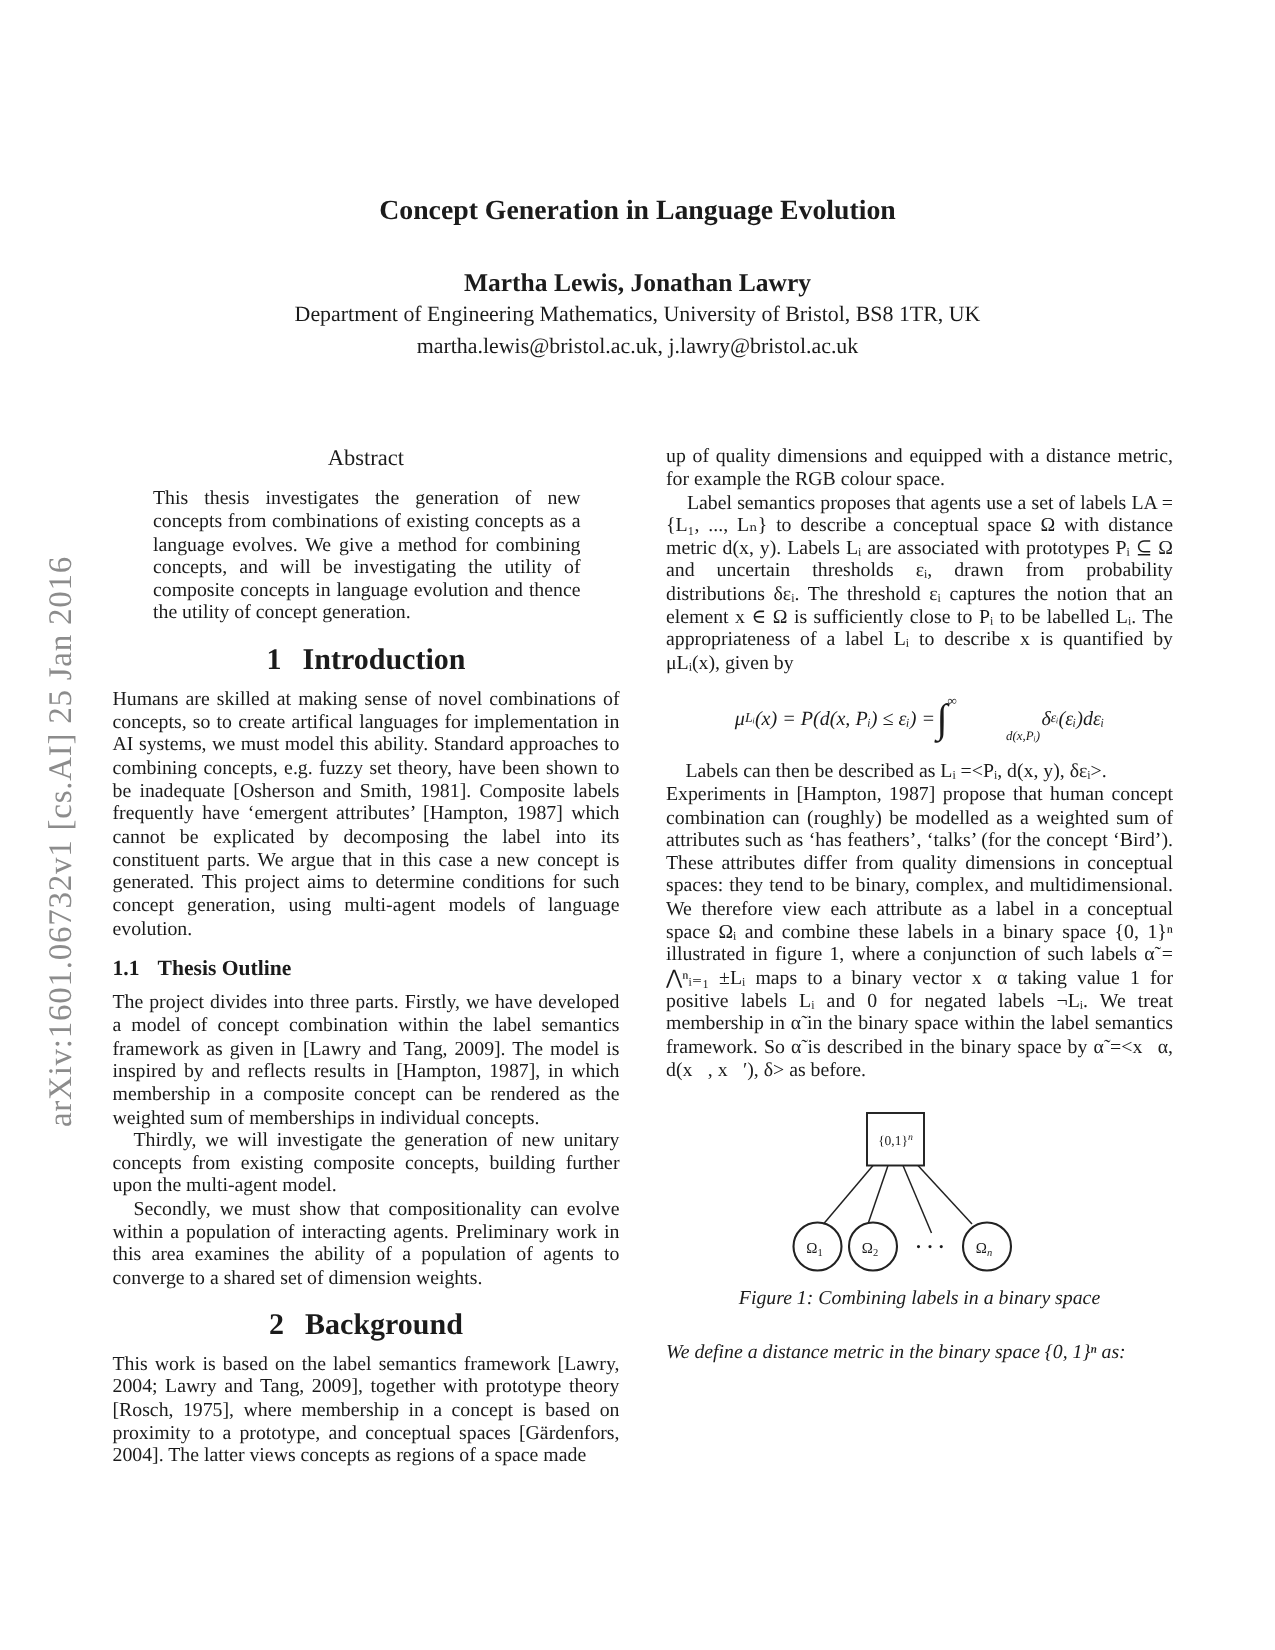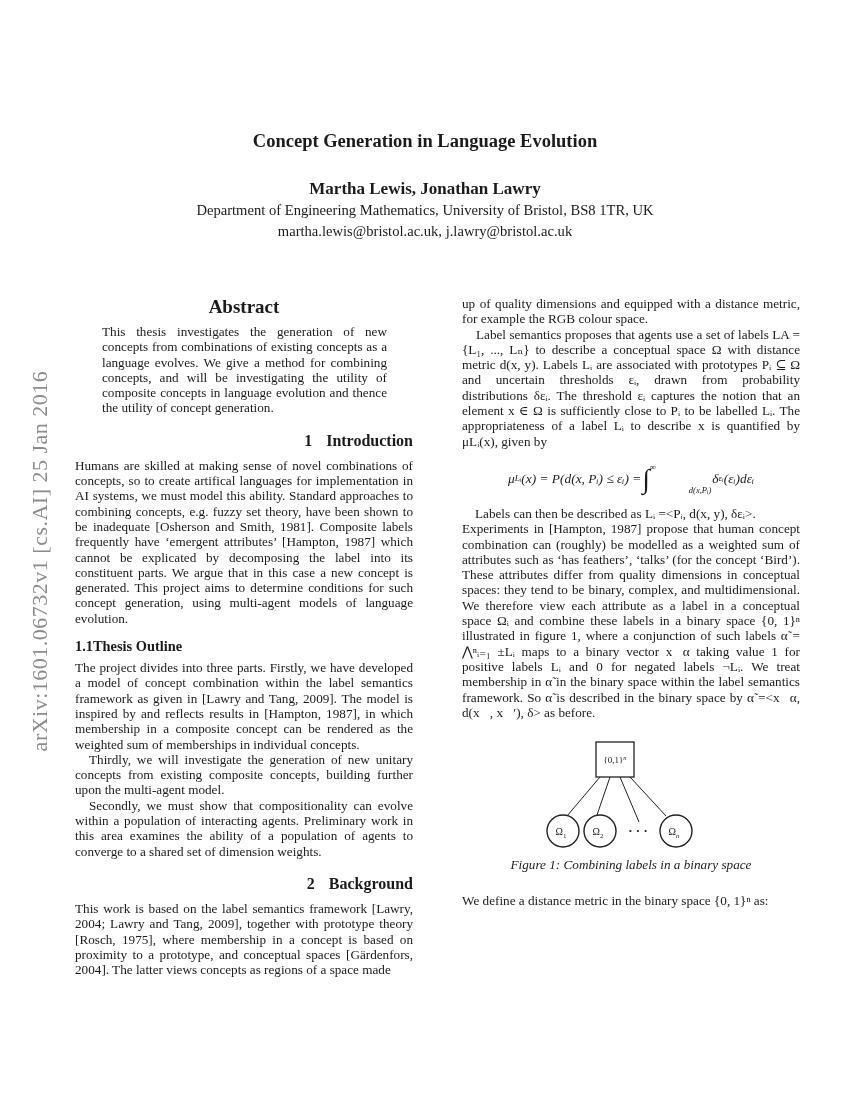--- a/index.html
+++ b/index.html
@@ -34,7 +34,7 @@
   .col{position:absolute;top:296px;width:338px;font-size:13.2px;line-height:15.3px;text-align:justify;}
   .col-left{left:75px;}
   .col-right{left:462px;}
-  .abstract-heading{text-align:center;font-size:19px;font-weight:bold;margin:2px 0 9px 0;line-height:17px;}
+  .abstract-heading{text-align:center;font-size:15px;font-weight:normal;margin:2px 0 9px 0;line-height:17px;}
   .abstract-body{margin:0 26px 0 27px;}
   h2.sec{font-size:16px;line-height:19px;margin:15px 0 8px 0;text-align:right;}
   h3.subsec{font-size:14.4px;line-height:17px;margin:12px 0 5px 0;text-align:left;}

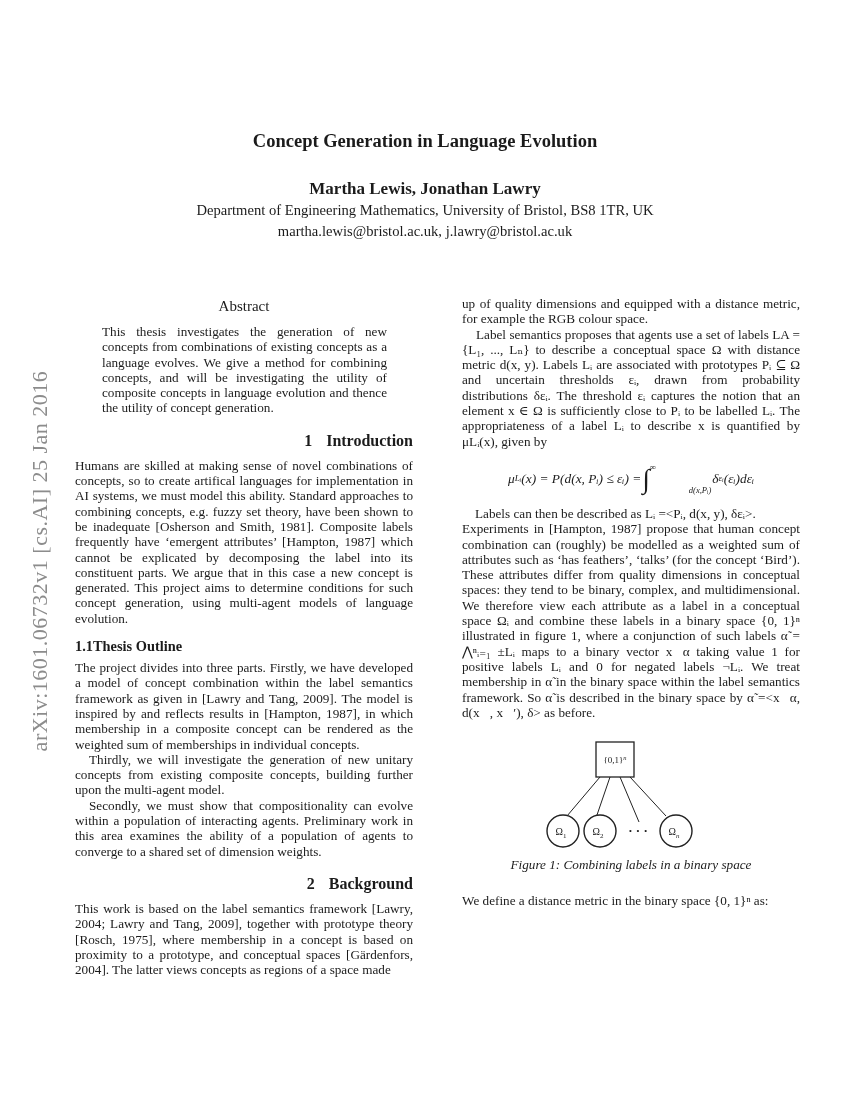--- a/index.html
+++ b/index.html
@@ -33,7 +33,7 @@
   
   .col{position:absolute;top:296px;width:338px;font-size:13.2px;line-height:15.3px;text-align:justify;}
   .col-left{left:75px;}
-  .col-right{left:462px;}
+  .col-right{left:444px;}
   .abstract-heading{text-align:center;font-size:15px;font-weight:normal;margin:2px 0 9px 0;line-height:17px;}
   .abstract-body{margin:0 26px 0 27px;}
   h2.sec{font-size:16px;line-height:19px;margin:15px 0 8px 0;text-align:right;}

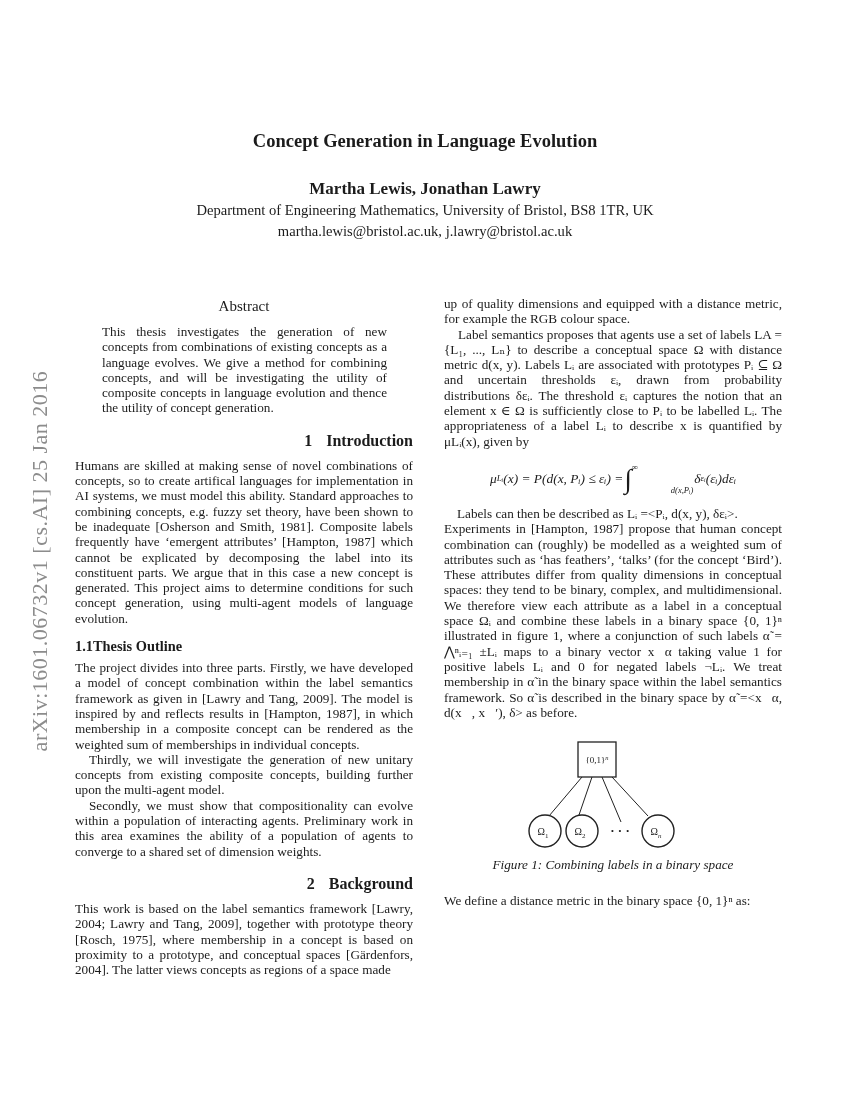--- a/index.html
+++ b/index.html
@@ -36,7 +36,7 @@
   .col-right{left:444px;}
   .abstract-heading{text-align:center;font-size:15px;font-weight:normal;margin:2px 0 9px 0;line-height:17px;}
   .abstract-body{margin:0 26px 0 27px;}
-  h2.sec{font-size:16px;line-height:19px;margin:15px 0 8px 0;text-align:right;}
+  h2.sec{font-size:20px;line-height:19px;margin:15px 0 8px 0;text-align:center;}
   h3.subsec{font-size:14.4px;line-height:17px;margin:12px 0 5px 0;text-align:left;}
   .sec-num{display:inline-block;margin-right:14px;}
   .subsec-num{display:inline-block;}

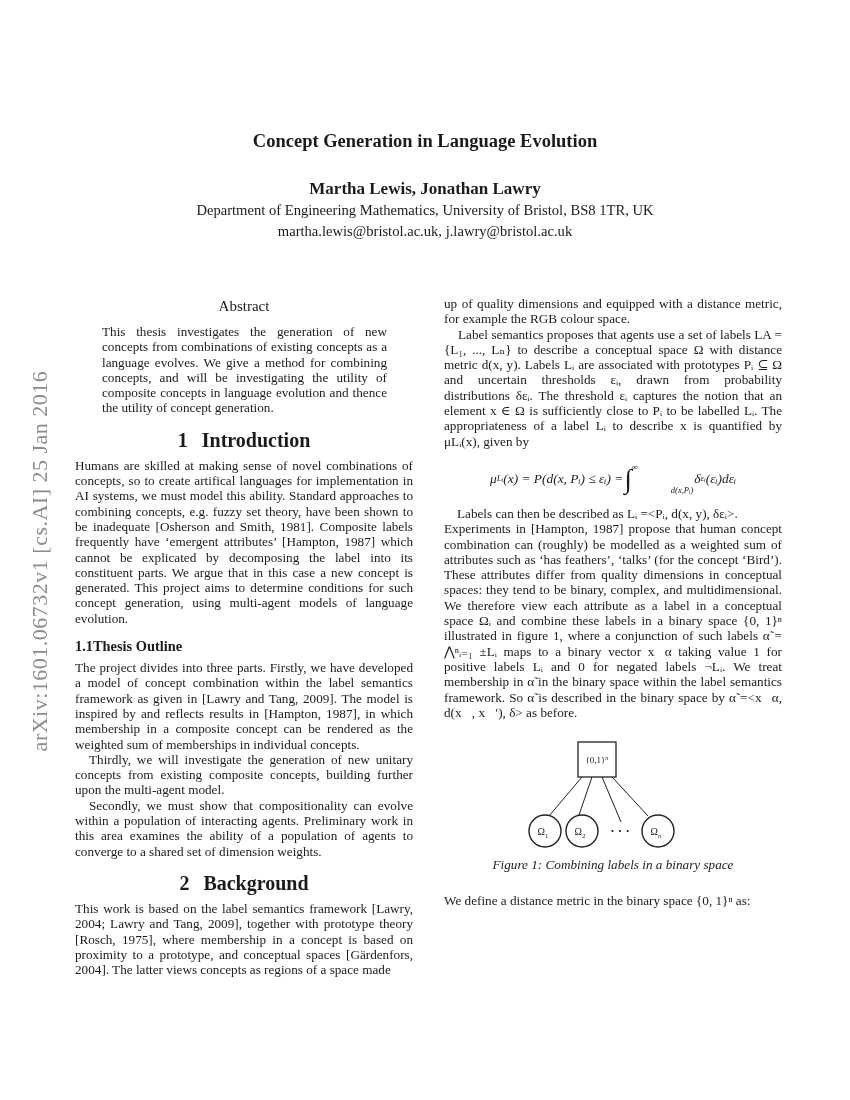--- a/index.html
+++ b/index.html
@@ -39,7 +39,7 @@
   h2.sec{font-size:20px;line-height:19px;margin:15px 0 8px 0;text-align:center;}
   h3.subsec{font-size:14.4px;line-height:17px;margin:12px 0 5px 0;text-align:left;}
   .sec-num{display:inline-block;margin-right:14px;}
-  .subsec-num{display:inline-block;}
+  .subsec-num{display:inline-block;margin-right:12px;}
   p{margin:0;}
   p.indent{text-indent:14px;}
   

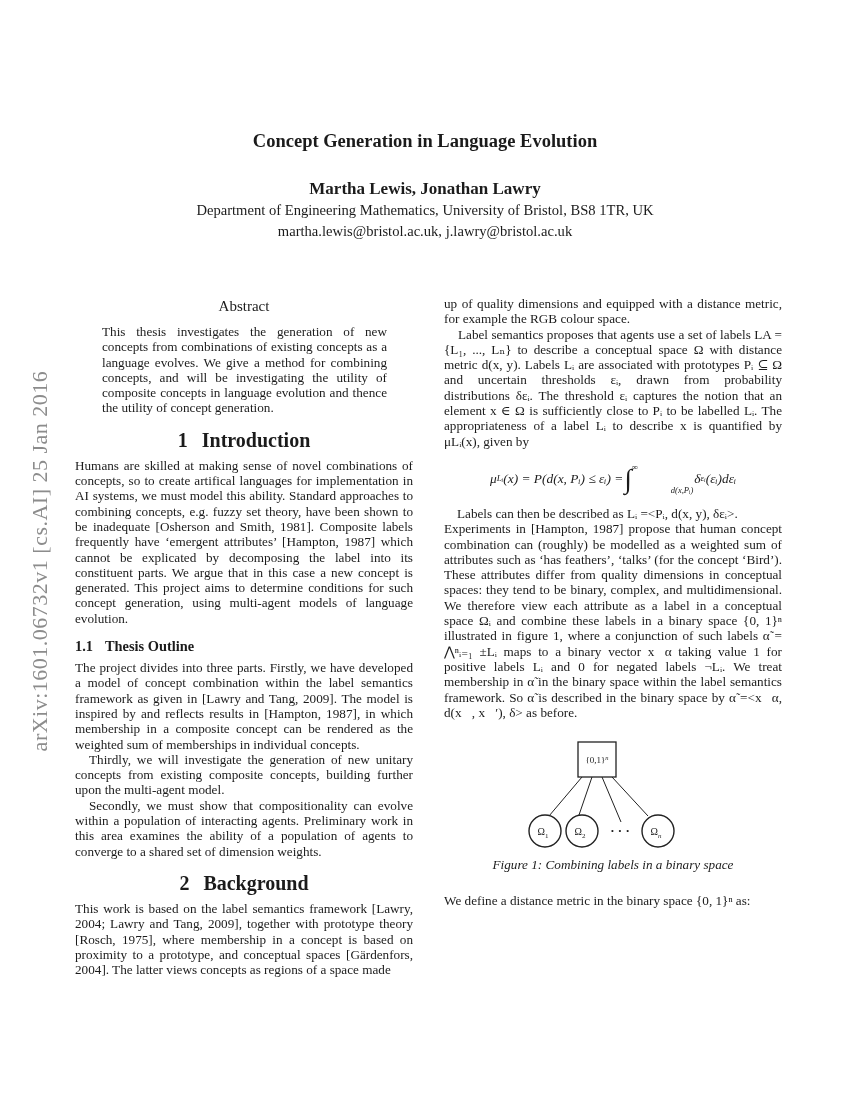--- a/index.html
+++ b/index.html
@@ -60,7 +60,7 @@
   .figure-wrap{margin-top:14px;text-align:center;}
   .figure-svg{display:block;margin:0 auto;}
   .fig-caption{margin-top:5px;text-align:center;text-indent:0;font-style:italic;}
-  .closing-line{margin-top:21px;}
+  .closing-line{margin-top:21px;font-style:italic;}
   svg text{font-family:"Liberation Serif","DejaVu Serif",serif;fill:#1b1b1b;}
 </style>
 </head>

